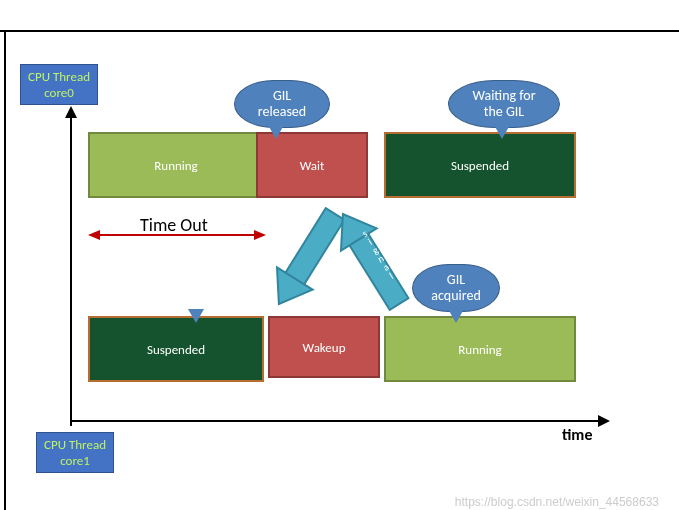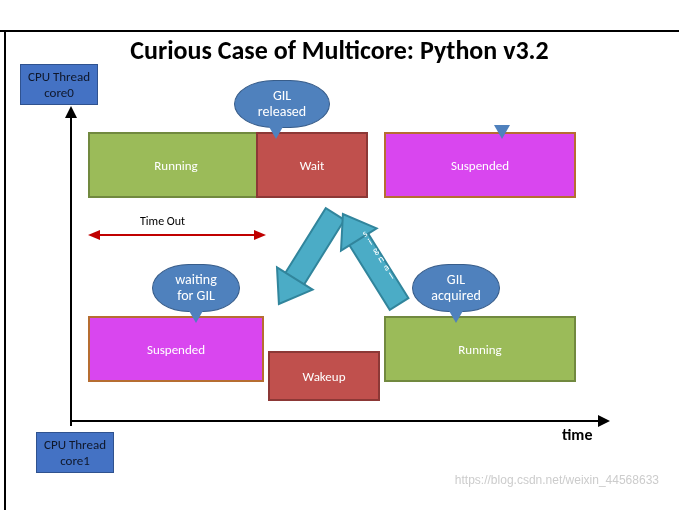--- a/index.html
+++ b/index.html
@@ -35,7 +35,6 @@
   <div class="frame-top"></div>
   <div class="frame-left"></div>
 
-  <div class="title">Curious Case of Multicore: Python v3.2</div>
 
   <div class="cpu-badge" style="left:20px;top:64px;width:78px;">
     <div>CPU Thread</div>

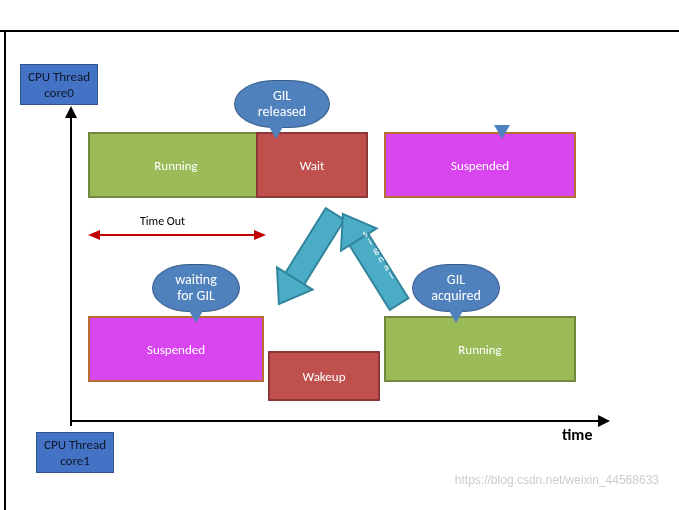--- a/index.html
+++ b/index.html
@@ -7,7 +7,7 @@
   .frame-top{position:absolute;left:0;top:30px;width:679px;height:2px;background:#000;}
   .frame-left{position:absolute;left:4px;top:30px;width:2px;height:480px;background:#000;}
   .title{position:absolute;left:0;top:34px;width:679px;text-align:center;font-size:26px;font-weight:bold;color:#000;}
-  .cpu-badge{position:absolute;background:#4472C4;color:#0f172a;font-size:13px;text-align:center;border:1px solid #2f528f;line-height:1.2;padding:4px 6px;box-sizing:border-box;}
+  .cpu-badge{position:absolute;background:#4472C4;color:#bef264;font-size:13px;text-align:center;border:1px solid #2f528f;line-height:1.2;padding:4px 6px;box-sizing:border-box;}
   .axis-y{position:absolute;background:#000;width:2px;}
   .axis-y-arrow{position:absolute;width:0;height:0;border-left:6px solid transparent;border-right:6px solid transparent;border-bottom:12px solid #000;}
   .axis-x{position:absolute;background:#000;height:2px;}

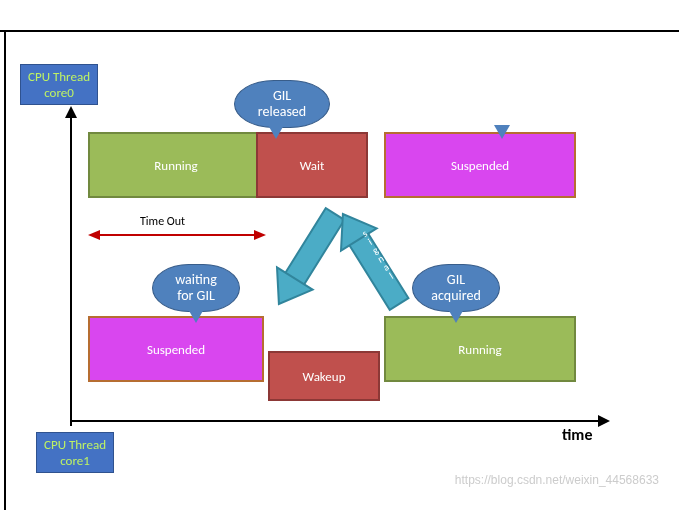--- a/index.html
+++ b/index.html
@@ -69,6 +69,8 @@
 released</div>
   <div class="tail" style="left:268px;top:125px;border-left:8px solid transparent;border-right:8px solid transparent;border-top:14px solid #4F81BD;"></div>
 
+  <div class="bubble" style="left:448px;top:80px;width:112px;height:48px;white-space:pre-line;">Waiting for
+the GIL</div>
   <div class="tail" style="left:494px;top:125px;border-left:8px solid transparent;border-right:8px solid transparent;border-top:14px solid #4F81BD;"></div>
 
   <div class="bubble" style="left:152px;top:264px;width:88px;height:48px;white-space:pre-line;">waiting

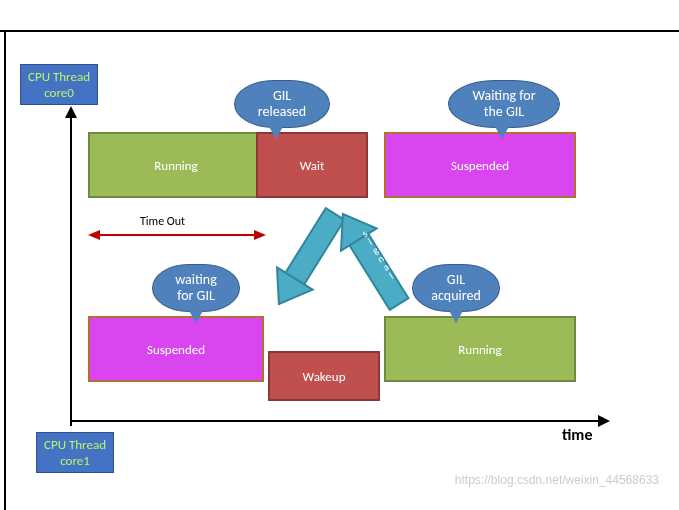--- a/index.html
+++ b/index.html
@@ -14,7 +14,7 @@
   .axis-x-arrow{position:absolute;width:0;height:0;border-top:6px solid transparent;border-bottom:6px solid transparent;border-left:12px solid #000;}
   .slab{position:absolute;border:2px solid;color:#fff;font-size:13px;text-align:center;display:flex;align-items:center;justify-content:center;box-sizing:border-box;}
   .green{background:#9BBB59;border-color:#71893F;}
-  .orange{background:#d946ef;border-color:#B66D31;}
+  .orange{background:#14532d;border-color:#B66D31;}
   .red{background:#C0504D;border-color:#8C3836;}
   .bubble{position:absolute;background:#4F81BD;border:1px solid #385D8A;color:#ffffff;font-size:14px;text-align:center;border-radius:50%/60%;display:flex;align-items:center;justify-content:center;line-height:1.15;box-sizing:border-box;padding:2px 4px;}
   .tail{position:absolute;width:0;height:0;}

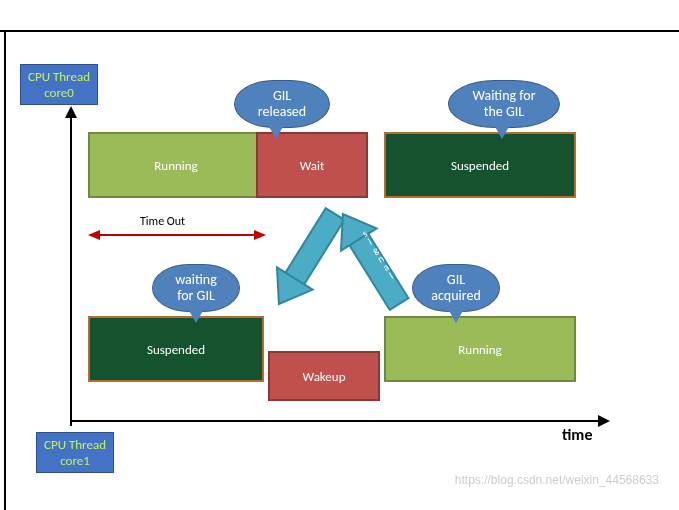--- a/index.html
+++ b/index.html
@@ -21,7 +21,7 @@
   .timeout-line{position:absolute;height:2px;background:#C00000;}
   .timeout-arrow-l{position:absolute;width:0;height:0;border-top:5px solid transparent;border-bottom:5px solid transparent;border-right:12px solid #C00000;}
   .timeout-arrow-r{position:absolute;width:0;height:0;border-top:5px solid transparent;border-bottom:5px solid transparent;border-left:12px solid #C00000;}
-  .timeout-label{position:absolute;font-size:12px;color:#000;}
+  .timeout-label{position:absolute;font-size:18px;color:#000;}
   .big-arrow{position:absolute;}
   .vert-text{position:absolute;color:#fff;font-size:10px;line-height:10px;text-align:center;}
   .time-label{position:absolute;font-size:16px;font-weight:bold;color:#000;}

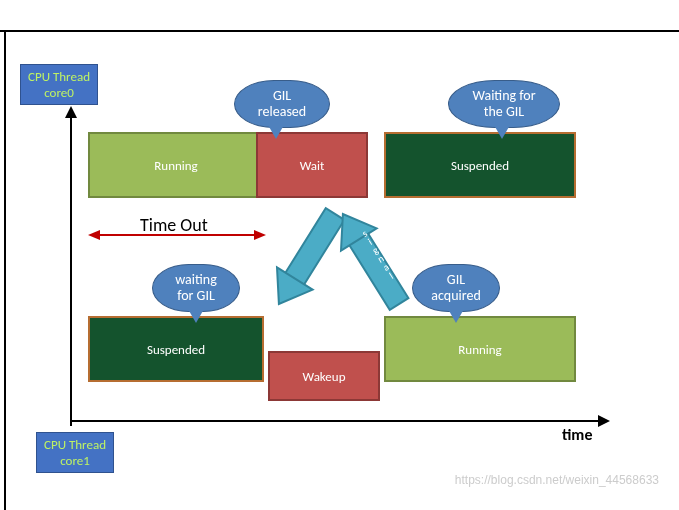--- a/index.html
+++ b/index.html
@@ -73,8 +73,6 @@
 the GIL</div>
   <div class="tail" style="left:494px;top:125px;border-left:8px solid transparent;border-right:8px solid transparent;border-top:14px solid #4F81BD;"></div>
 
-  <div class="bubble" style="left:152px;top:264px;width:88px;height:48px;white-space:pre-line;">waiting
-for GIL</div>
   <div class="tail" style="left:188px;top:309px;border-left:8px solid transparent;border-right:8px solid transparent;border-top:14px solid #4F81BD;"></div>
 
   <div class="bubble" style="left:412px;top:264px;width:88px;height:48px;white-space:pre-line;">GIL

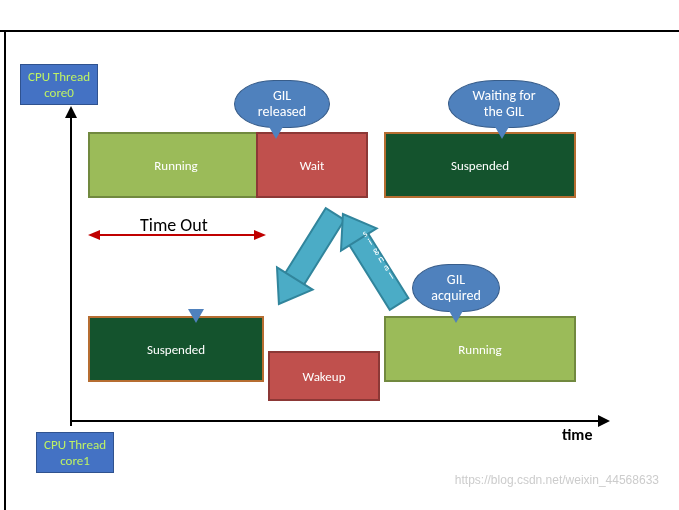--- a/index.html
+++ b/index.html
@@ -57,7 +57,7 @@
   <div class="slab orange" style="left:384px;top:132px;width:192px;height:66px;">Suspended</div>
 
   <div class="slab orange" style="left:88px;top:316px;width:176px;height:66px;">Suspended</div>
-  <div class="slab red" style="left:268px;top:316px;width:112px;height:50px;margin-top:35px;">Wakeup</div>
+  <div class="slab red" style="left:268px;top:316px;width:112px;height:62px;">Wakeup</div>
   <div class="slab green" style="left:384px;top:316px;width:192px;height:66px;">Running</div>
 
   <div class="timeout-arrow-l" style="left:88px;top:230px;"></div>

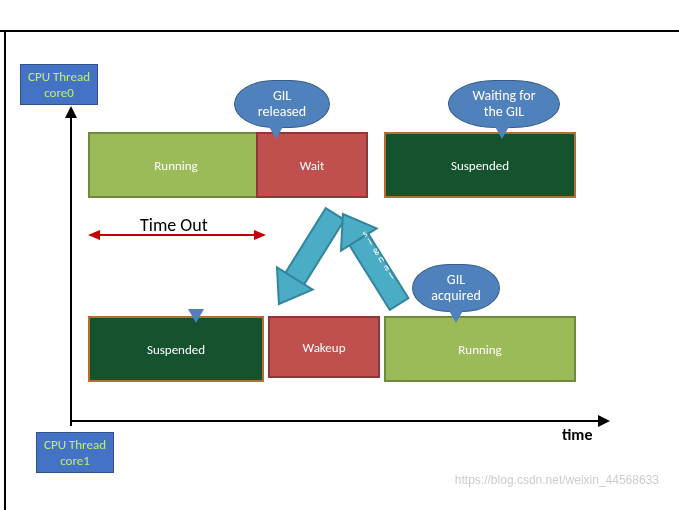--- a/index.html
+++ b/index.html
@@ -25,7 +25,7 @@
   .big-arrow{position:absolute;}
   .vert-text{position:absolute;color:#fff;font-size:10px;line-height:10px;text-align:center;}
   .time-label{position:absolute;font-size:16px;font-weight:bold;color:#000;}
-  .watermark{position:absolute;right:20px;bottom:23px;color:#ccc;font-size:12px;font-family:Arial,sans-serif;}
+  .watermark{position:absolute;right:20px;bottom:1px;color:#ccc;font-size:12px;font-family:Arial,sans-serif;}
 </style>
 </head>
 <body>

